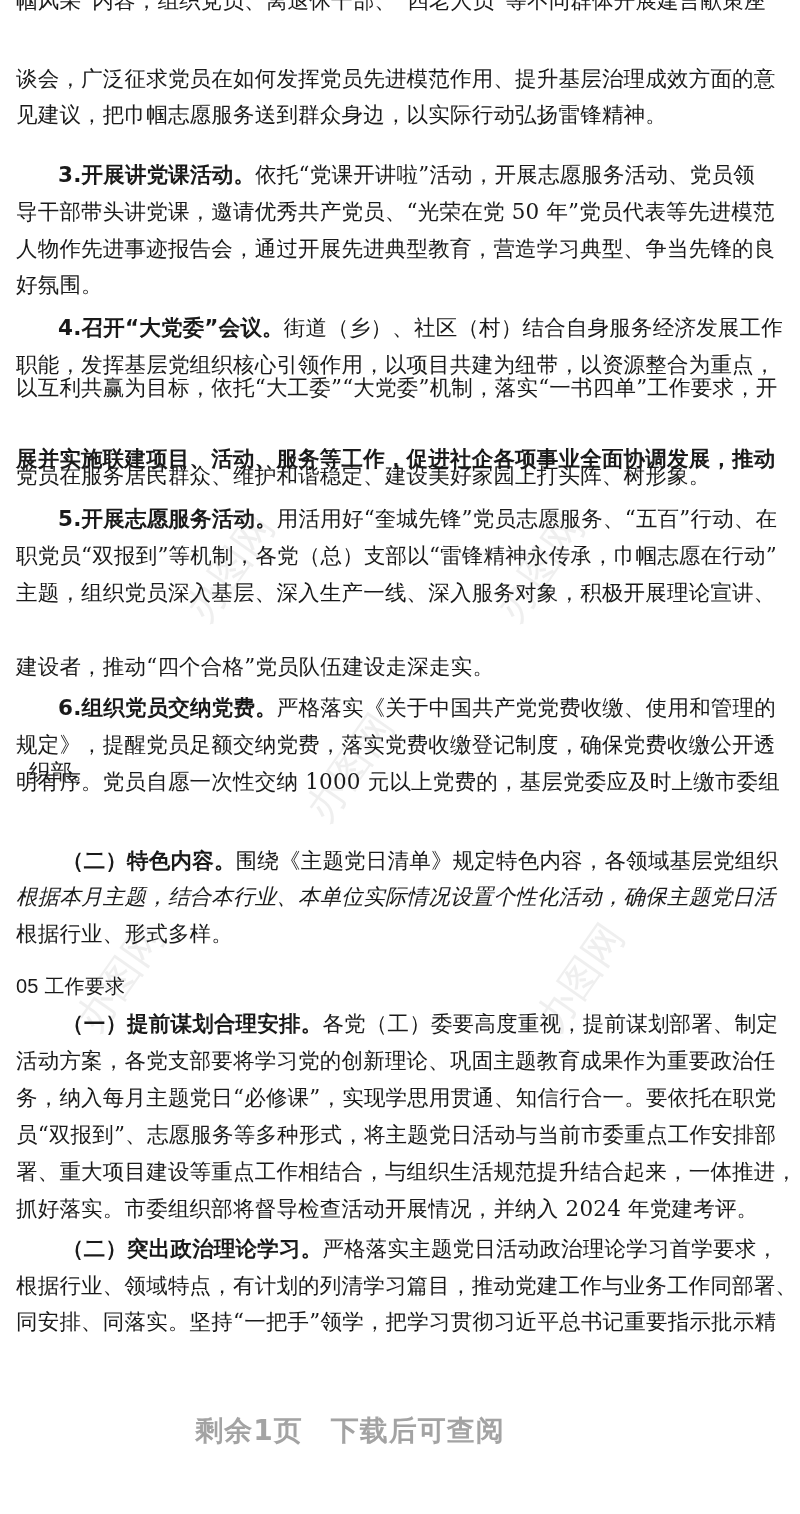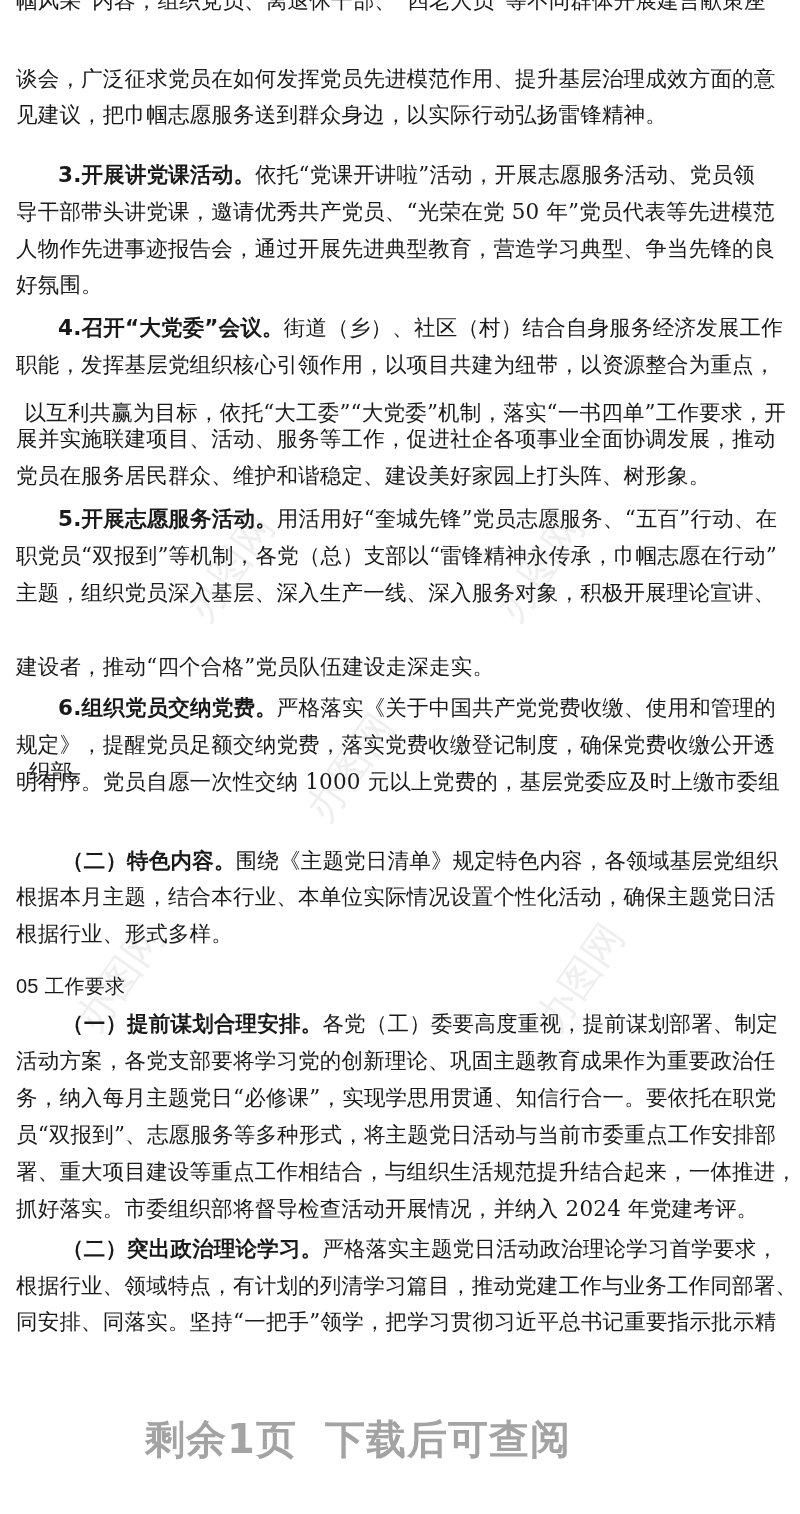--- a/index.html
+++ b/index.html
@@ -41,7 +41,7 @@
 
   <div class="line indent" style="top:313px;"><b>4.召开“大党委”会议。</b><span>街道（乡）、社区（村）结合自身服务经济发展工作</span></div>
   <div class="line" style="top:350px;">职能，发挥基层党组织核心引领作用，以项目共建为纽带，以资源整合为重点，</div>
-  <div class="line" style="top:398px;text-align:right;">以互利共赢为目标，依托“大工委”“大党委”机制，落实“一书四单”工作要求，开</div>
+  <div class="line" style="top:373px;">以互利共赢为目标，依托“大工委”“大党委”机制，落实“一书四单”工作要求，开</div>
   <div class="line" style="top:424px;">展并实施联建项目、活动、服务等工作，促进社企各项事业全面协调发展，推动</div>
   <div class="line" style="top:461px;">党员在服务居民群众、维护和谐稳定、建设美好家园上打头阵、树形象。</div>
 

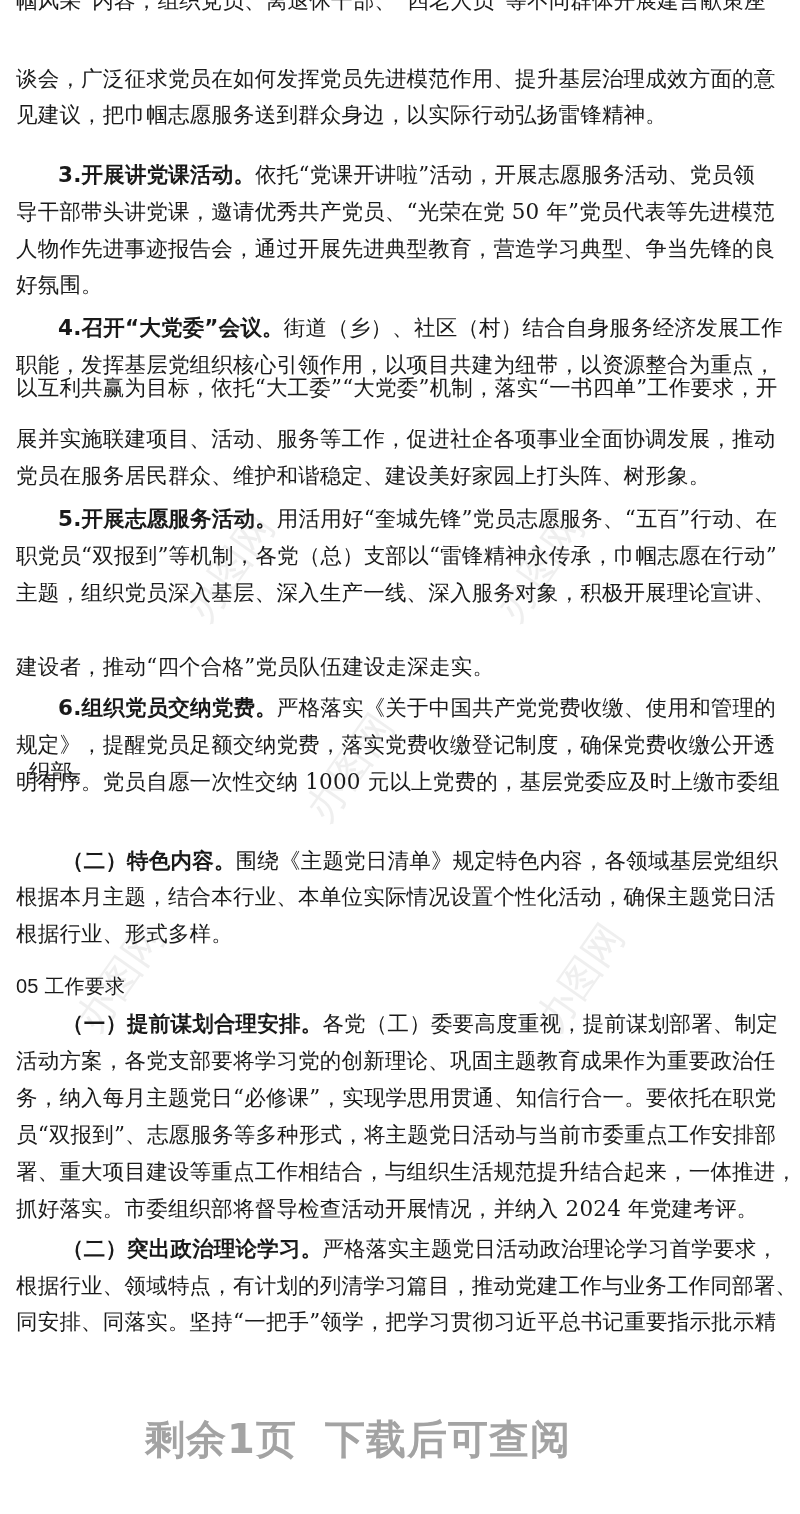--- a/index.html
+++ b/index.html
@@ -42,7 +42,7 @@
   <div class="line indent" style="top:313px;"><b>4.召开“大党委”会议。</b><span>街道（乡）、社区（村）结合自身服务经济发展工作</span></div>
   <div class="line" style="top:350px;">职能，发挥基层党组织核心引领作用，以项目共建为纽带，以资源整合为重点，</div>
   <div class="line" style="top:373px;">以互利共赢为目标，依托“大工委”“大党委”机制，落实“一书四单”工作要求，开</div>
-  <div class="line" style="top:424px;">展并实施联建项目、活动、服务等工作，促进社企各项事业全面协调发展，推动</div>
+  <div class="line" style="top:444px;font-weight:bold;">展并实施联建项目、活动、服务等工作，促进社企各项事业全面协调发展，推动</div>
   <div class="line" style="top:461px;">党员在服务居民群众、维护和谐稳定、建设美好家园上打头阵、树形象。</div>
 
   <div class="line indent" style="top:504px;"><b>5.开展志愿服务活动。</b><span>用活用好“奎城先锋”党员志愿服务、“五百”行动、在</span></div>

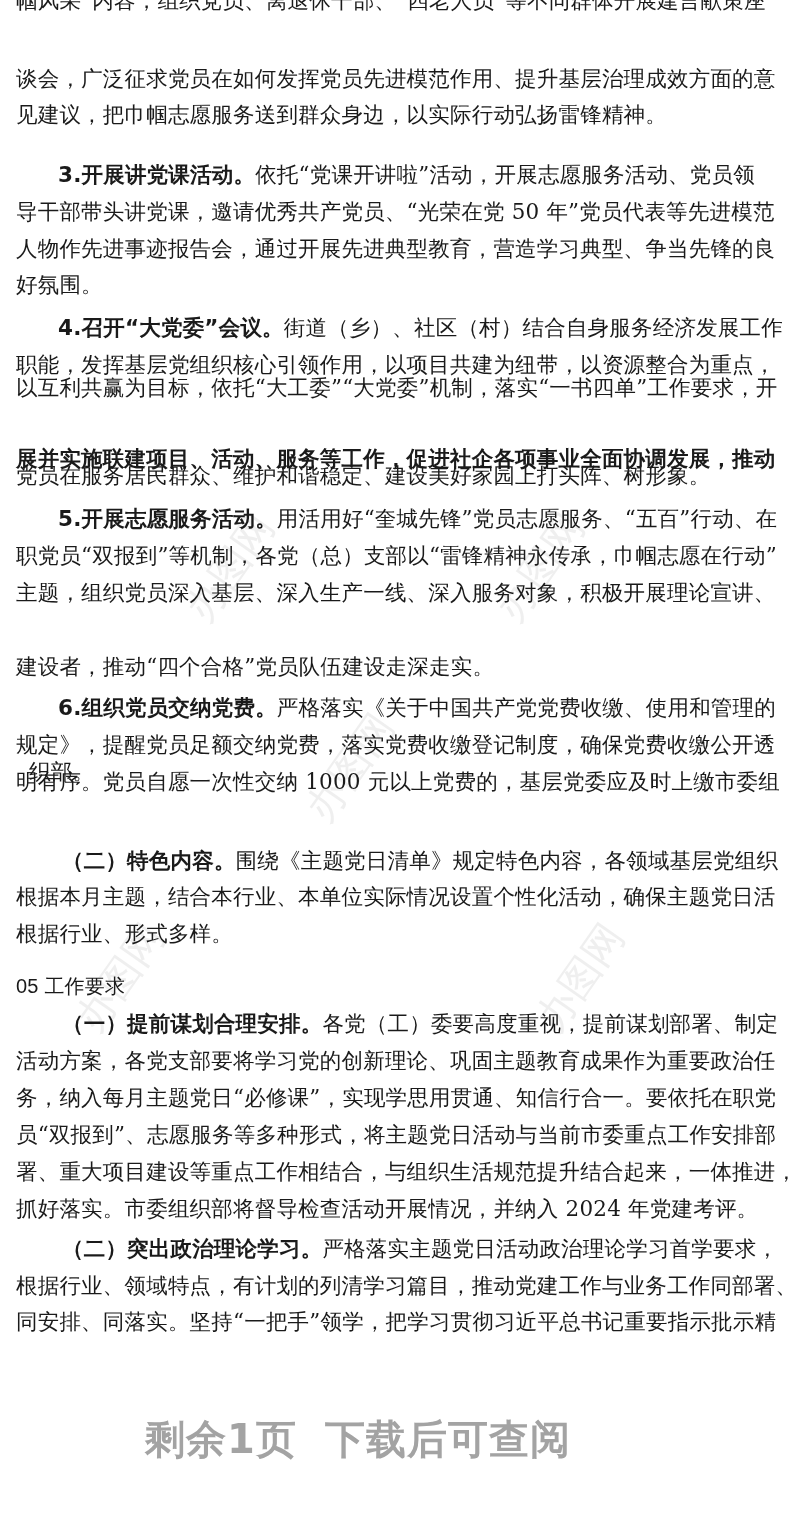--- a/index.html
+++ b/index.html
@@ -56,7 +56,7 @@
   <div class="line" style="top:757px;margin-left:13px;">织部。</div>
 
   <div class="line indent" style="top:846px;left:62px;"><b>（二）特色内容。</b><span>围绕《主题党日清单》规定特色内容，各领域基层党组织</span></div>
-  <div class="line" style="top:882px;">根据本月主题，结合本行业、本单位实际情况设置个性化活动，确保主题党日活</div>
+  <div class="line" style="top:882px;font-style:italic;">根据本月主题，结合本行业、本单位实际情况设置个性化活动，确保主题党日活</div>
   <div class="line" style="top:919px;">根据行业、形式多样。</div>
 
   <div class="line section-head" style="top:961px;">05 工作要求</div>

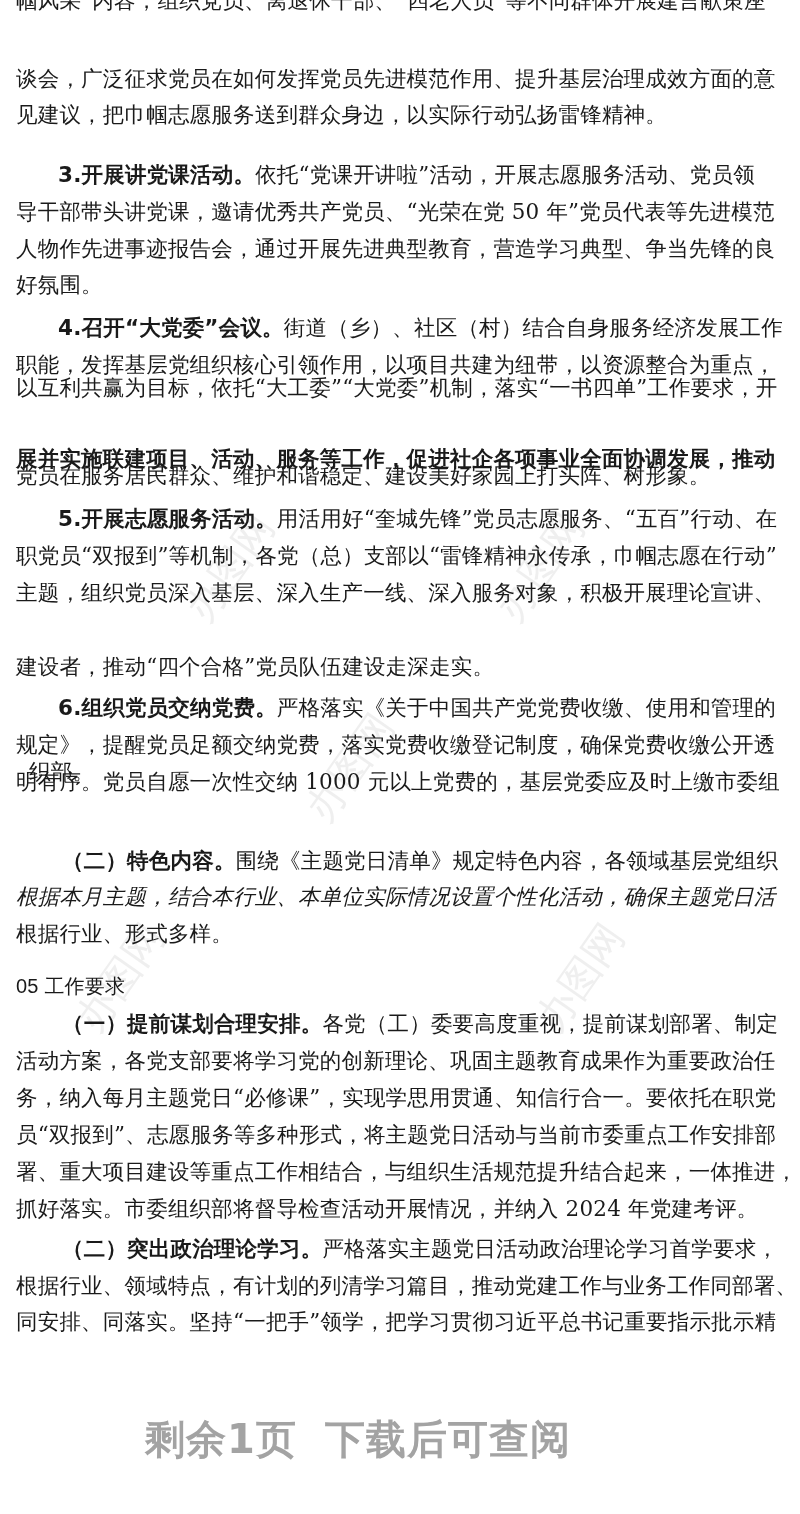--- a/index.html
+++ b/index.html
@@ -15,7 +15,7 @@
                font-family: "DejaVu Sans", sans-serif; transform: rotate(-55deg); pointer-events: none; }
   .more { position: absolute; left: 0; width: 700px; top: 1412px; text-align: center;
           font-family: "DejaVu Sans", "Liberation Sans", sans-serif; font-weight: bold;
-          font-size: 40px; color: #a3a3a3; letter-spacing: 1px; margin-left: 8px; }
+          font-size: 28px; color: #a3a3a3; letter-spacing: 1px; }
   .more span { margin: 0 14px; }
 </style>
 </head>

